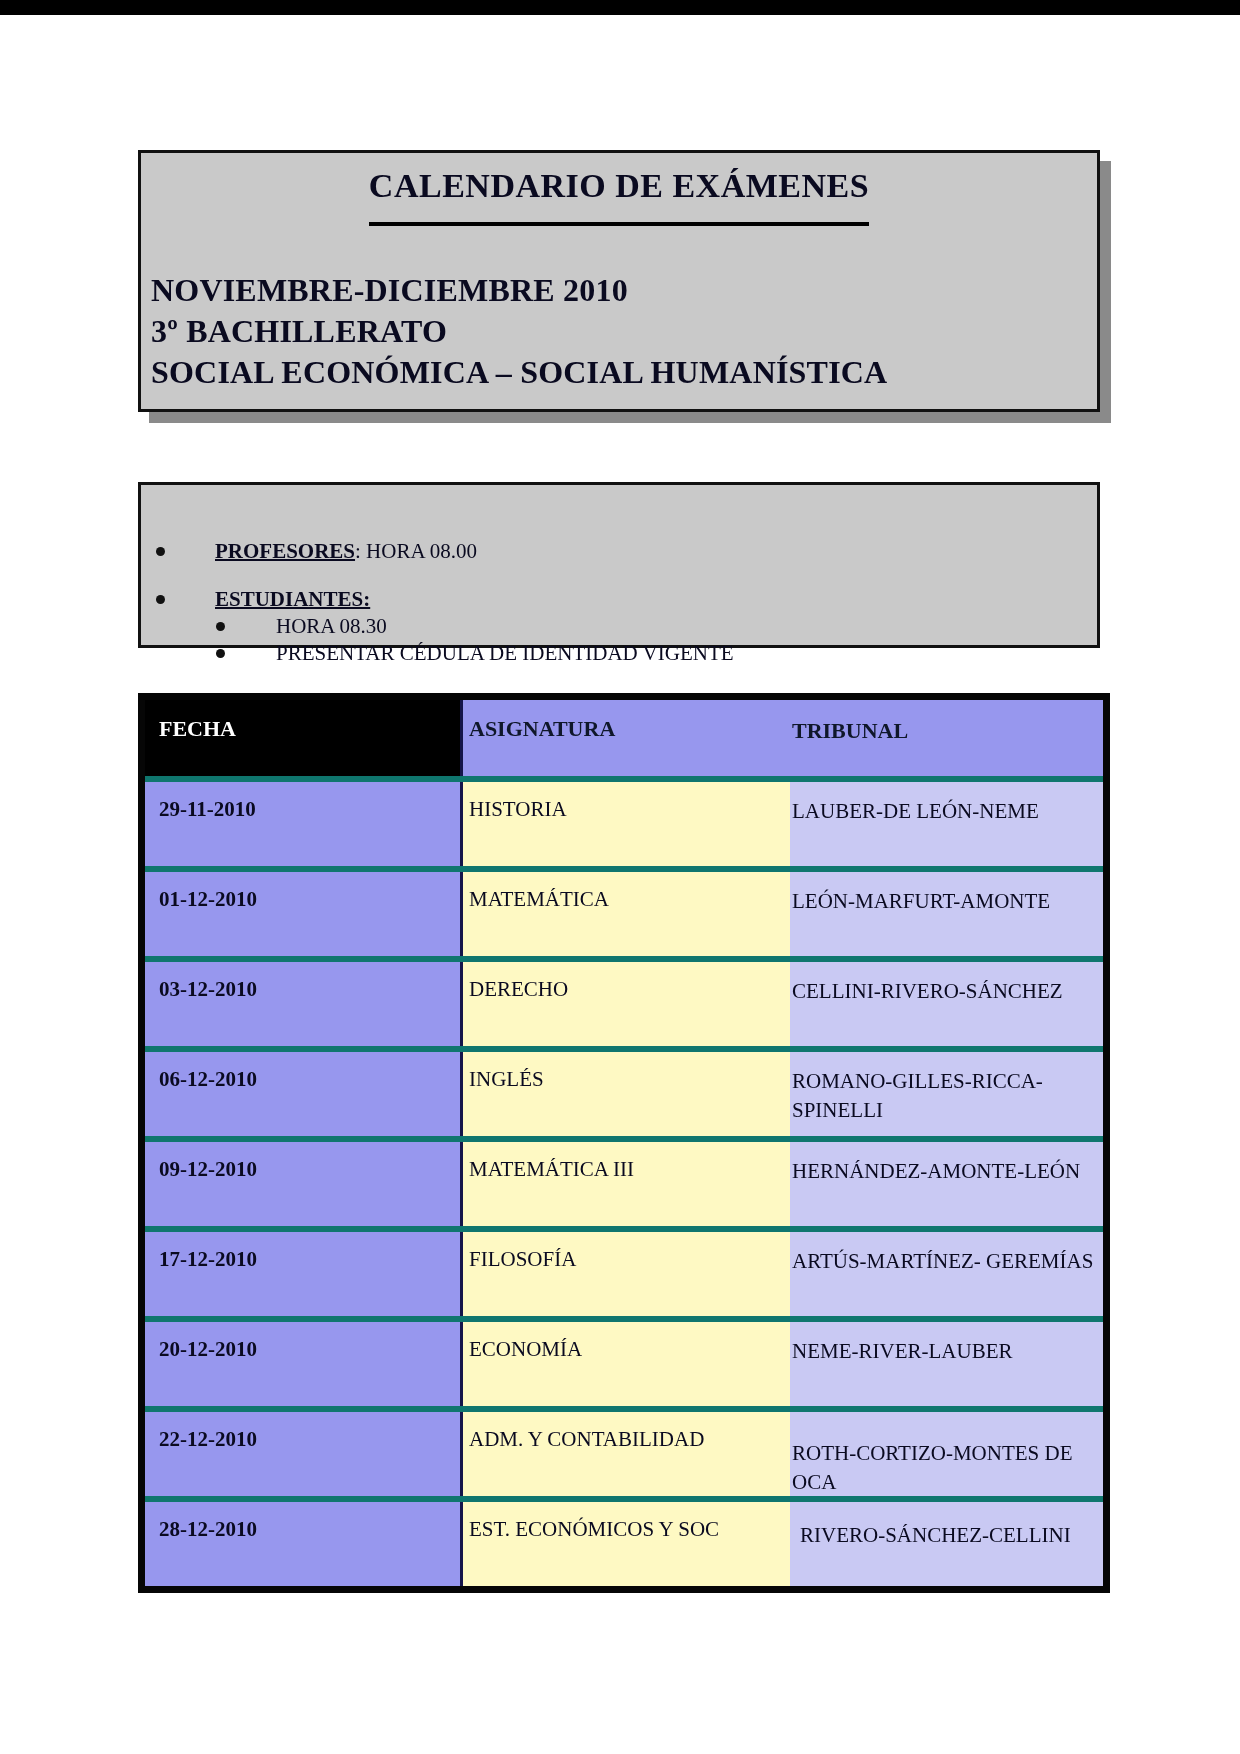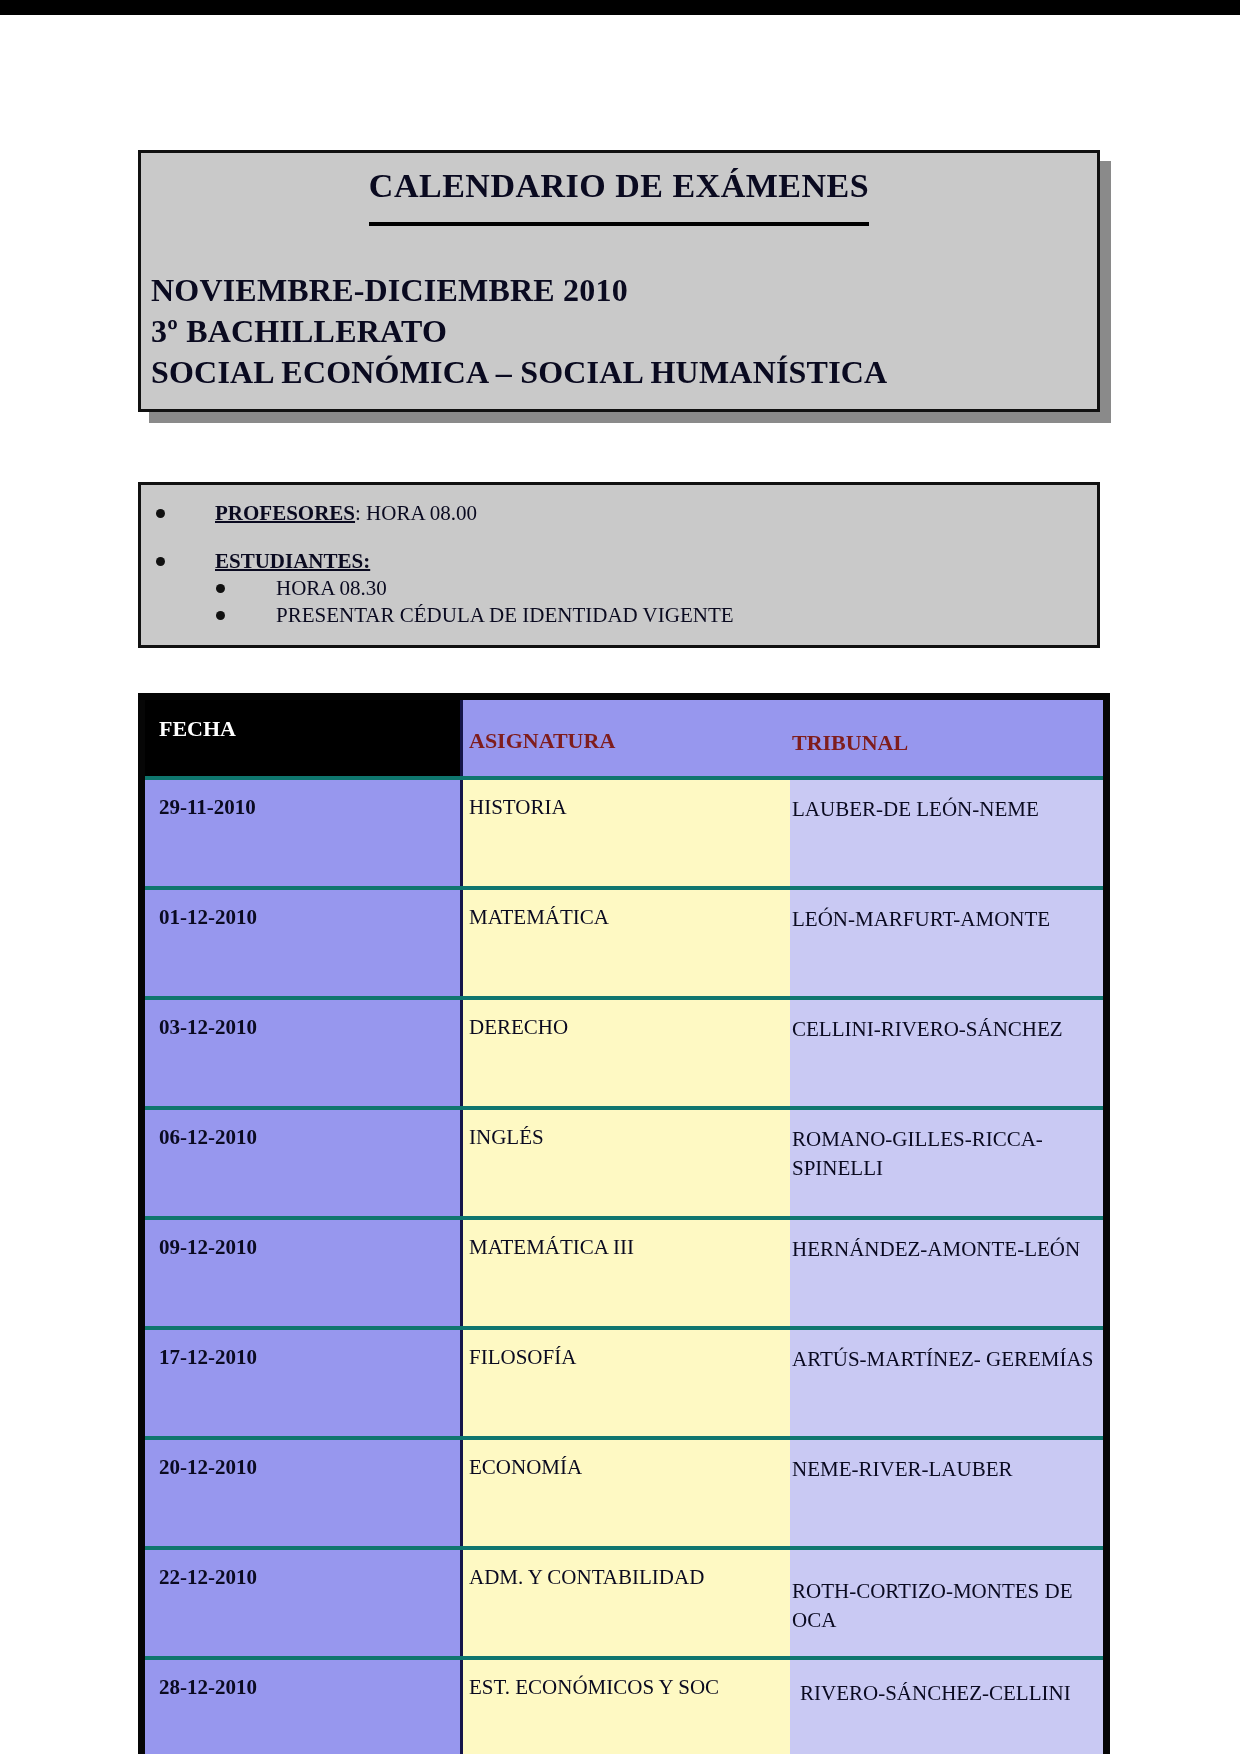--- a/index.html
+++ b/index.html
@@ -51,7 +51,7 @@
   .l2{padding-left:135px;}
   .l2 .dot{left:75px;}
   .li .bu{font-weight:bold;text-decoration:underline;text-decoration-thickness:2px;}
-  .gap-after{margin-bottom:21px;}
+  .gap-after{margin-bottom:21px;margin-top:38px;}
   
   .exam-table{
     position:absolute;left:138px;top:693px;width:972px;

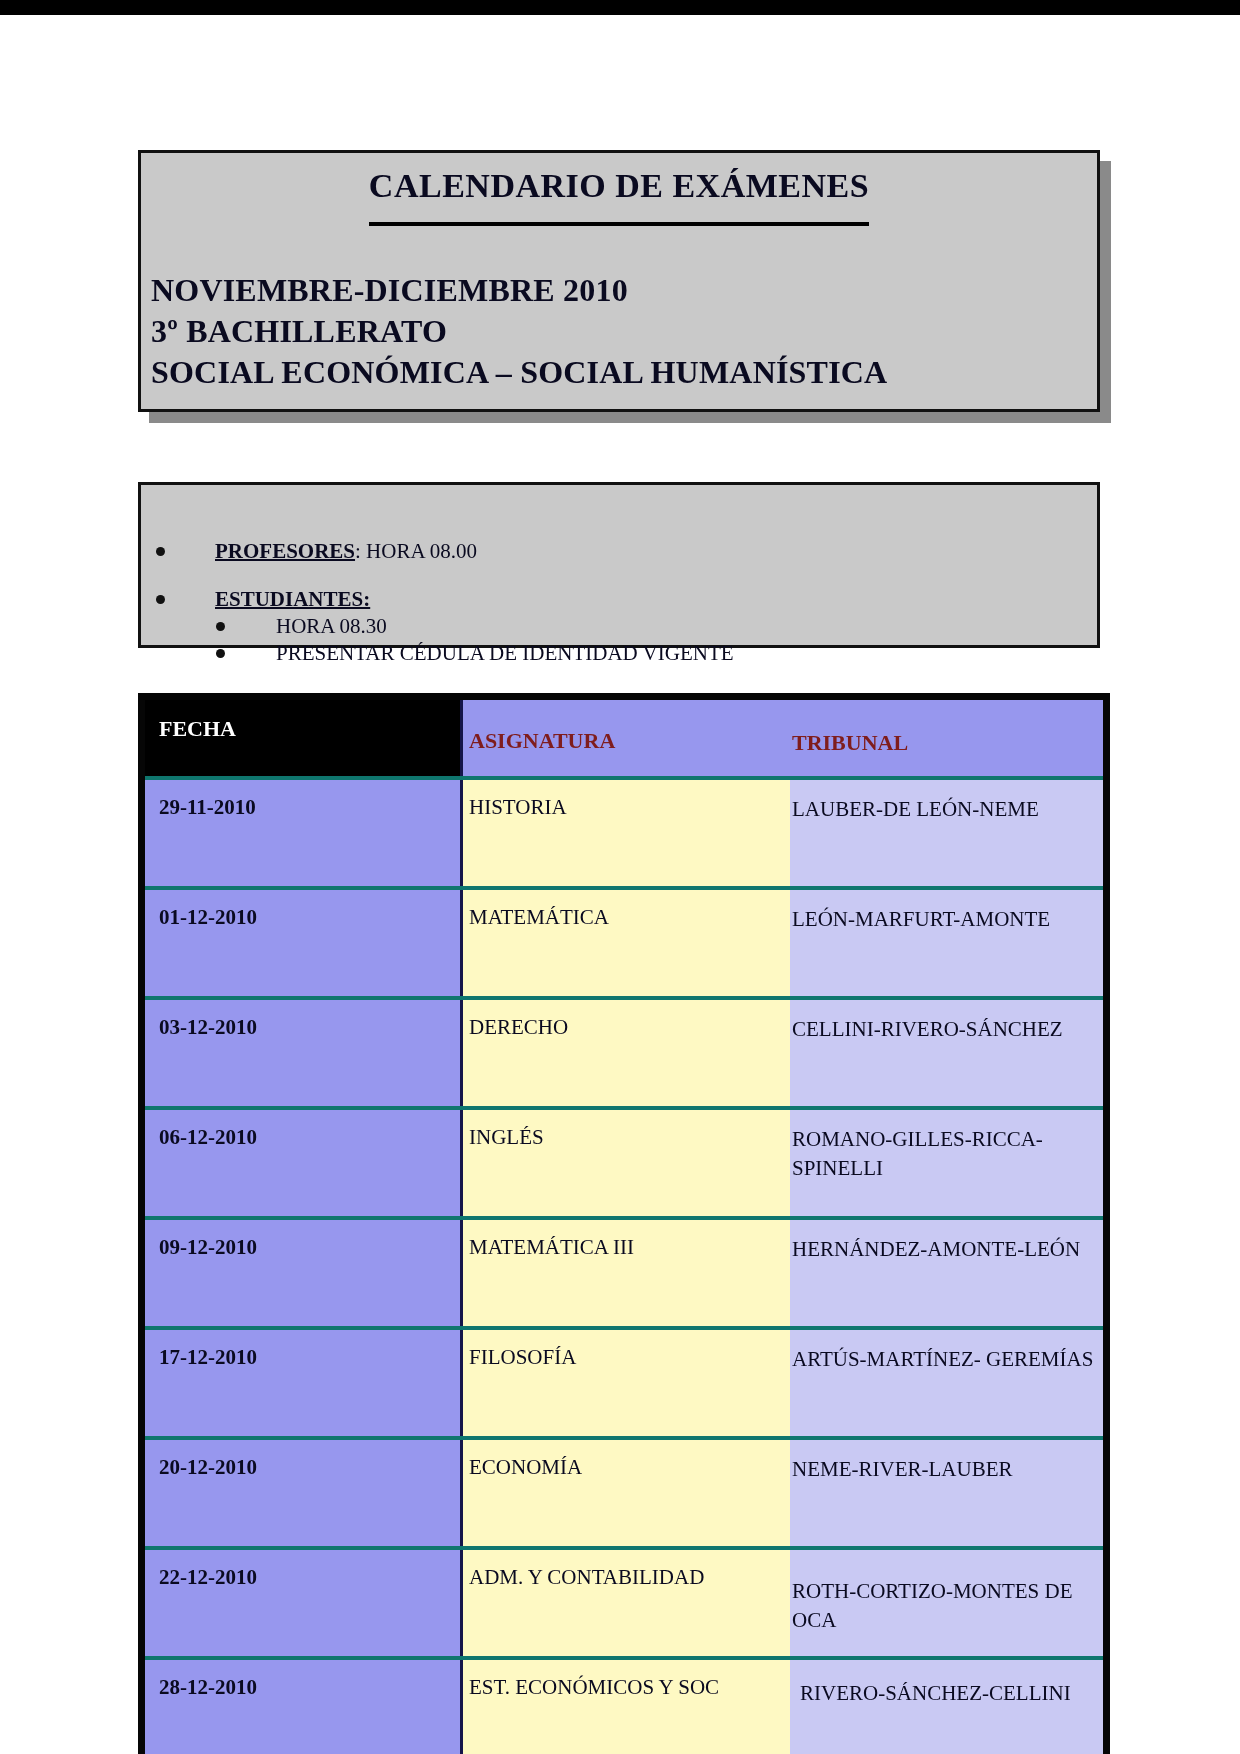--- a/index.html
+++ b/index.html
@@ -82,7 +82,7 @@
     background:#000000;color:#ffffff;font-size:22px;padding-top:16px;
   }
   .thead .c-asig,.thead .c-trib{
-    background:#9797ee;font-weight:bold;color:#7f1d1d;font-size:22px;padding-top:28px;
+    background:#9797ee;font-weight:bold;color:#0f172a;font-size:22px;padding-top:16px;
   }
   
   #rows .trow:nth-child(8) .c-trib{padding-top:27px;}

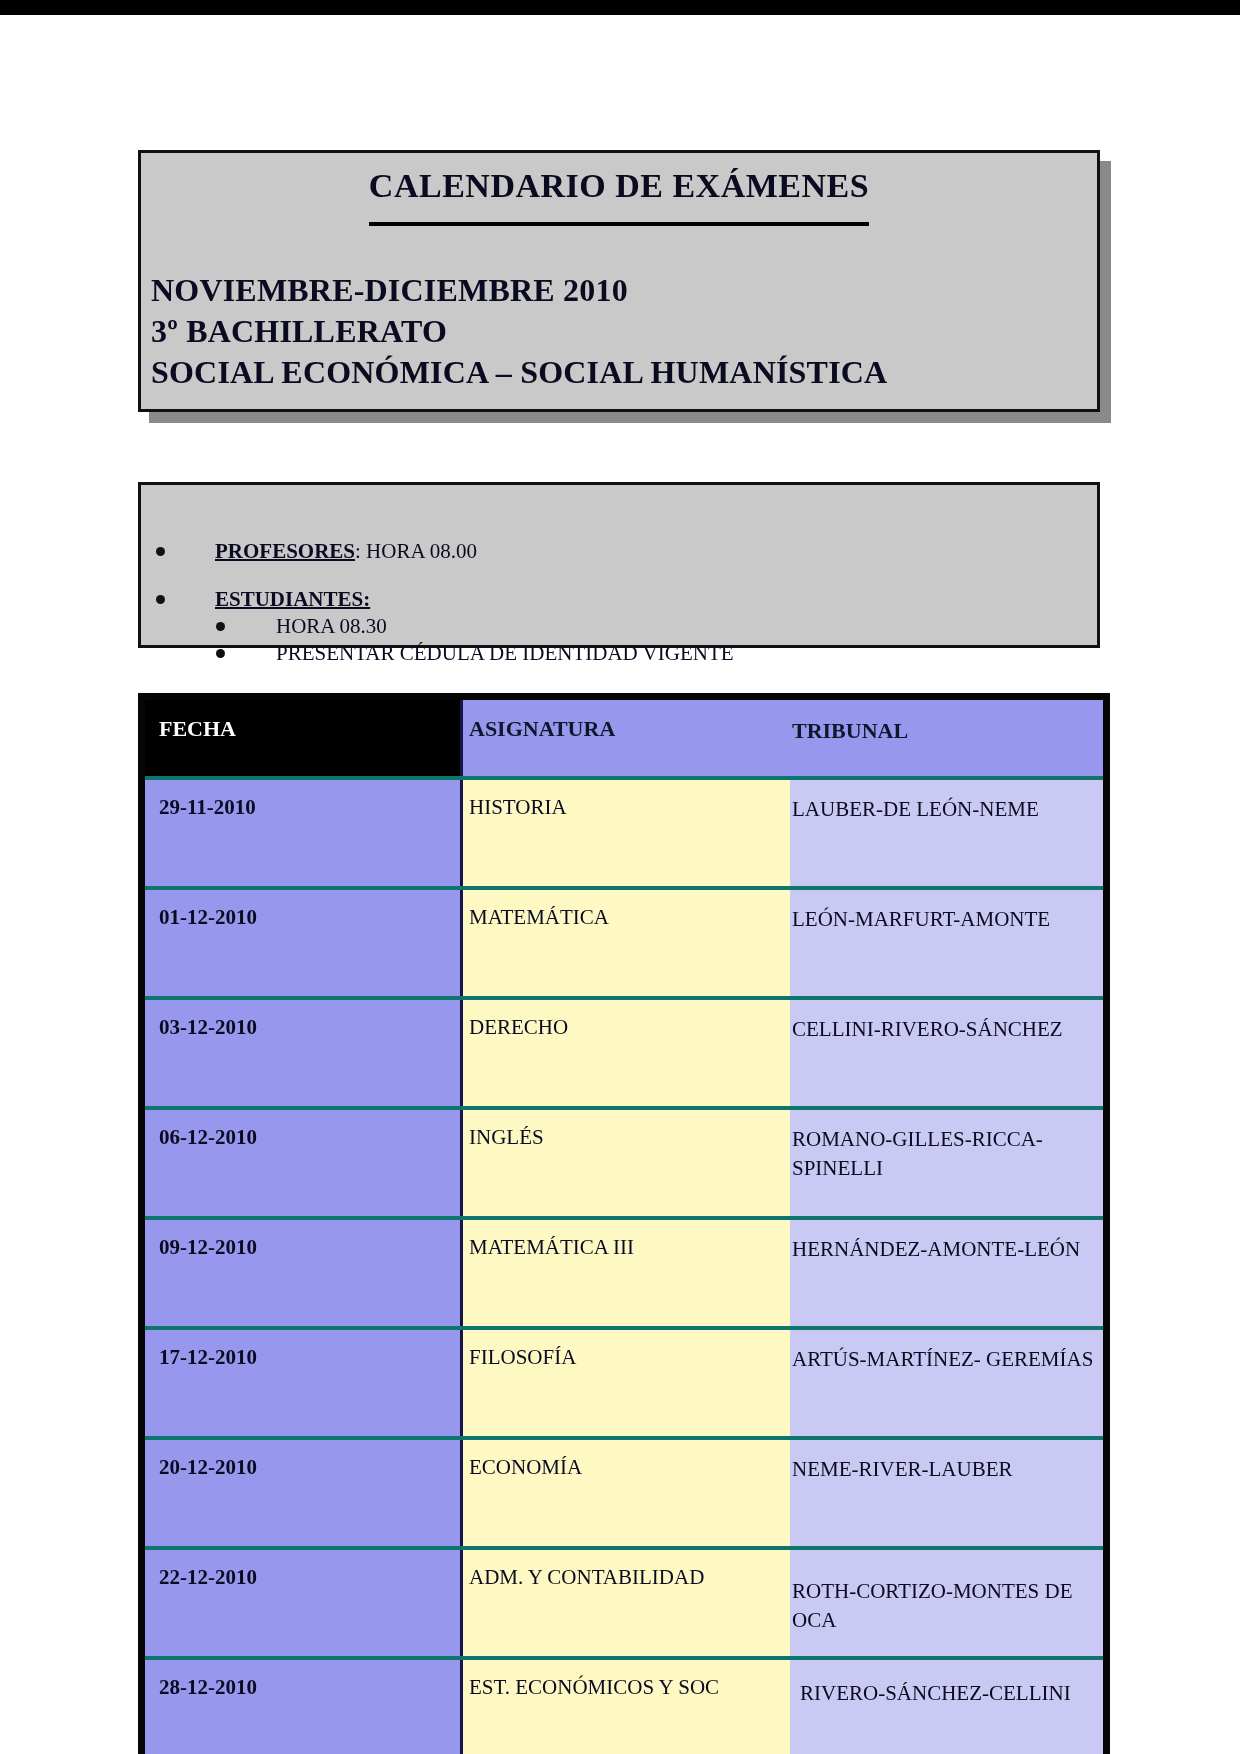--- a/index.html
+++ b/index.html
@@ -60,7 +60,7 @@
     background:#c9c9f3;
     font-size:21px;
   }
-  .trow{display:flex;height:110px;border-top:4px solid #0f766e;box-sizing:border-box;}
+  .trow{display:flex;height:90px;border-top:6px solid #0f766e;box-sizing:border-box;}
   .trow.thead{height:76px;border-top:none;}
   .cell{box-sizing:border-box;overflow:hidden;}
   .c-fecha{

